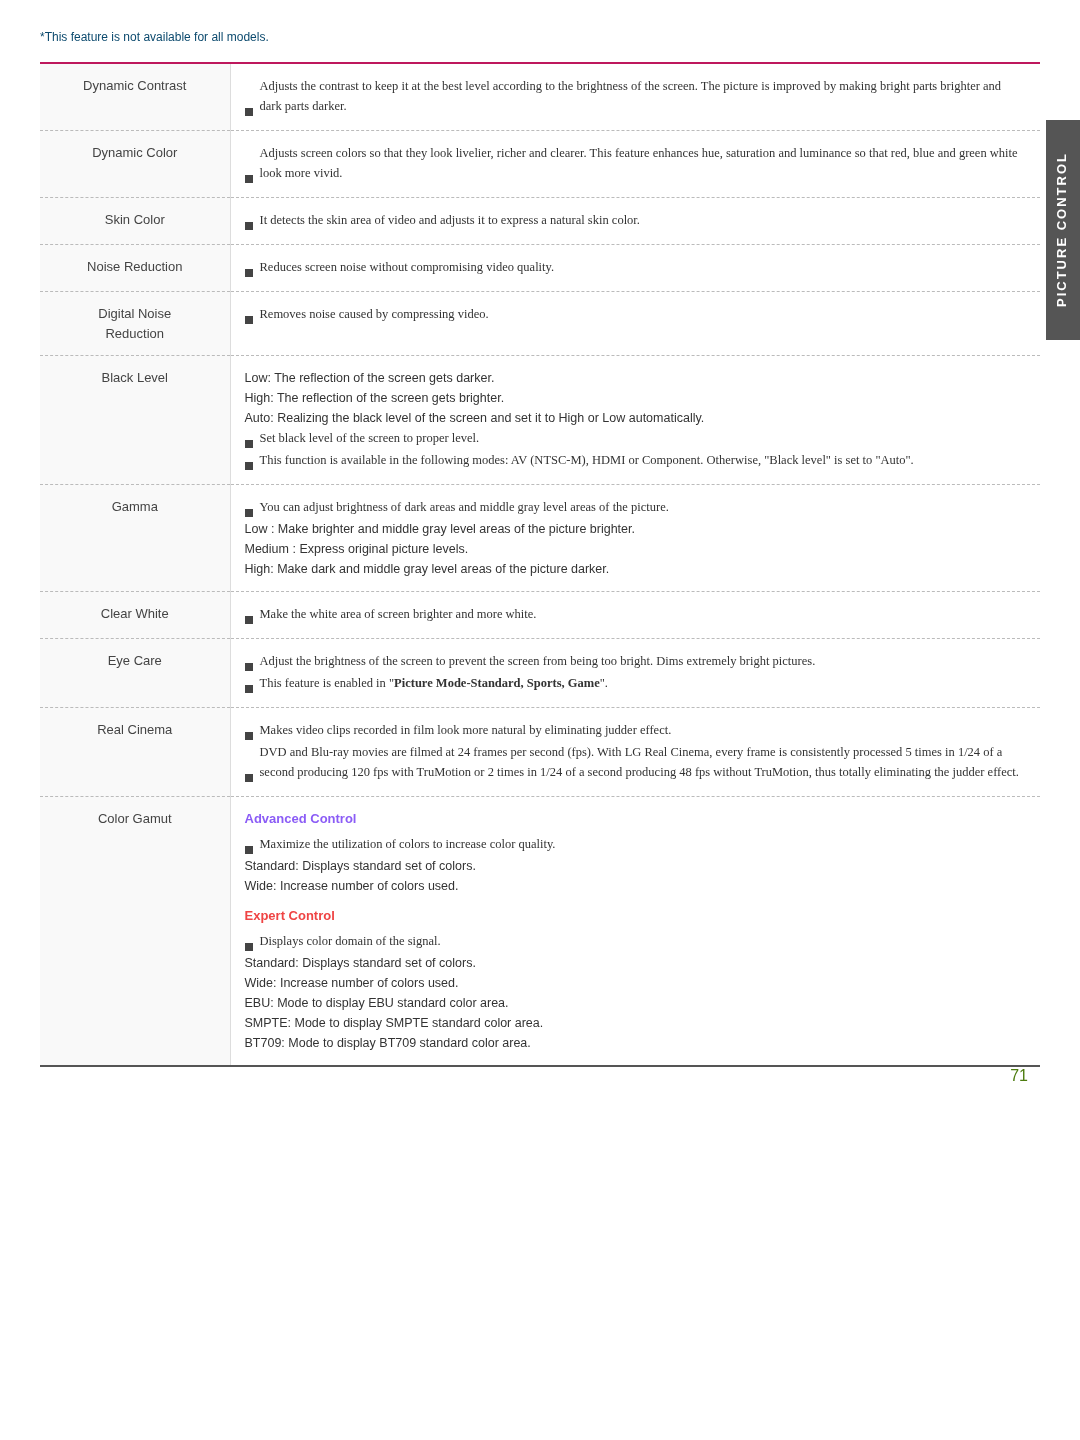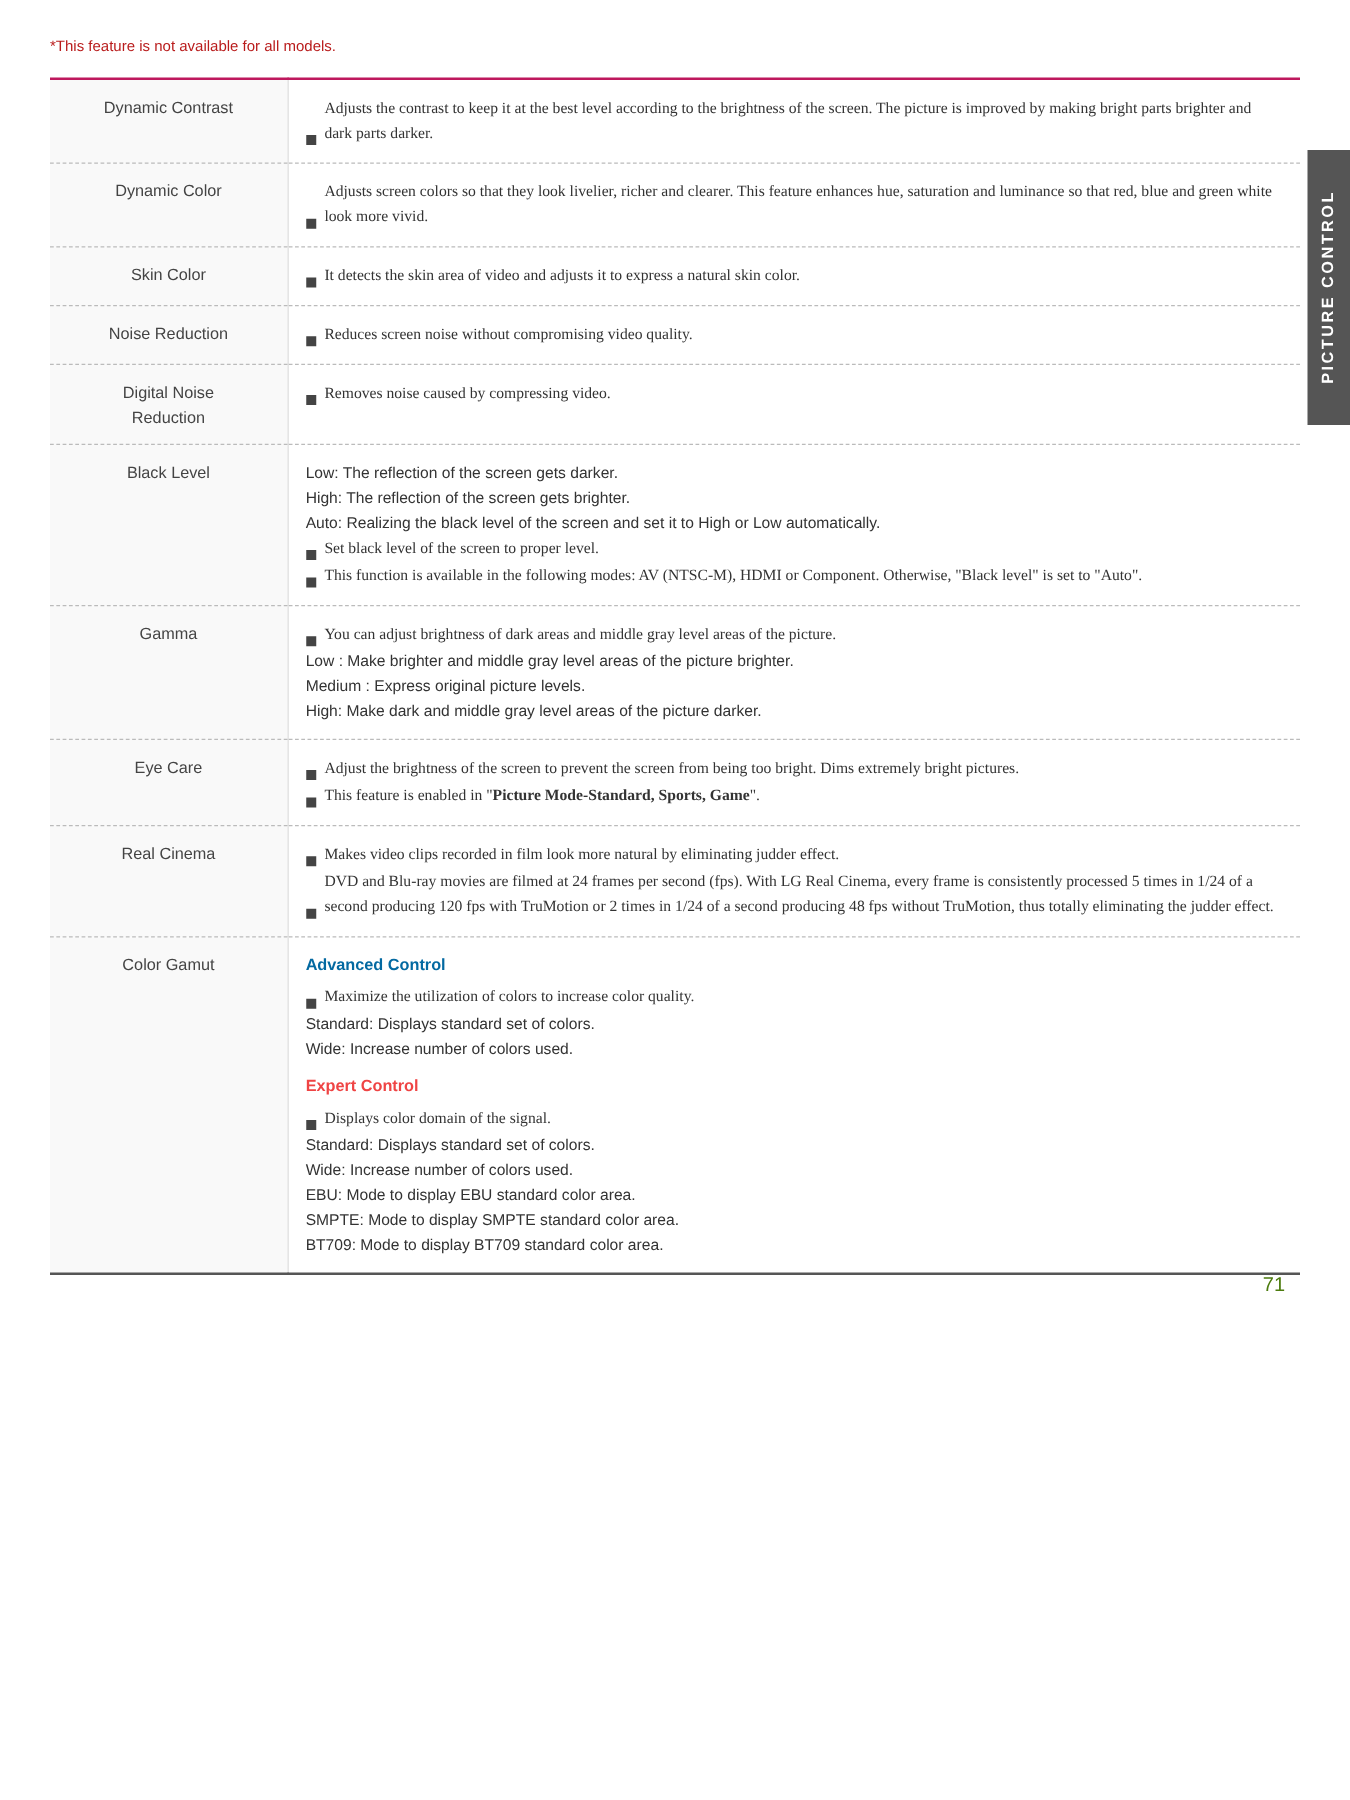--- a/index.html
+++ b/index.html
@@ -20,7 +20,7 @@
 
     .footnote {
       font-size: 12px;
-      color: #b91c1c;
+      color: #0c4a6e;
       margin-bottom: 18px;
     }
 

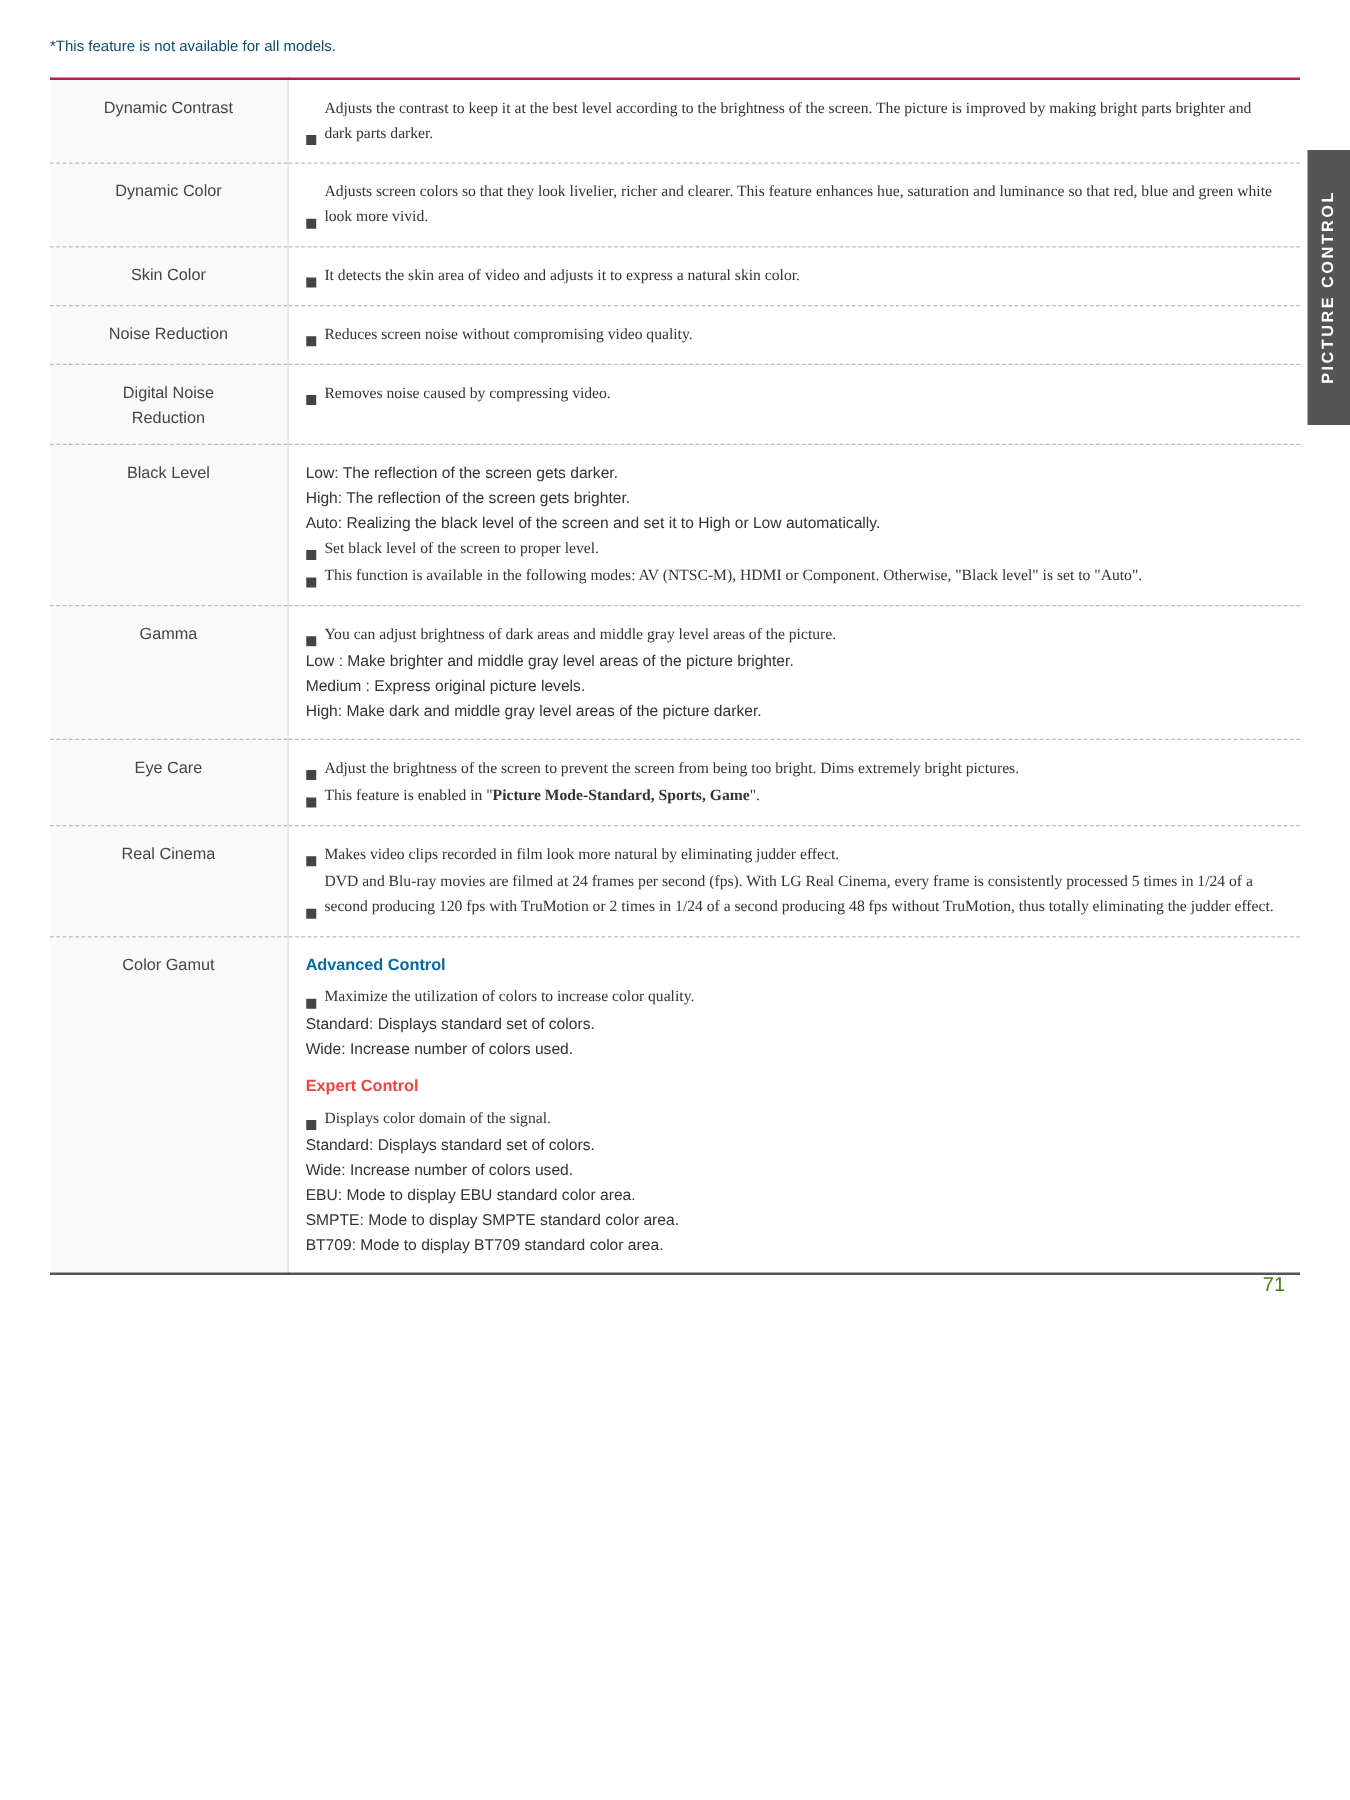--- a/index.html
+++ b/index.html
@@ -212,6 +212,15 @@
           </td>
         </tr>
         <tr>
+          <td class="label-cell">Clear White</td>
+          <td class="content-cell">
+            <div class="bullet-item">
+              <span class="bullet-square"></span>
+              <span class="bullet-text">Make the white area of screen brighter and more white.</span>
+            </div>
+          </td>
+        </tr>
+        <tr>
           <td class="label-cell">Eye Care</td>
           <td class="content-cell">
             <div class="bullet-item">

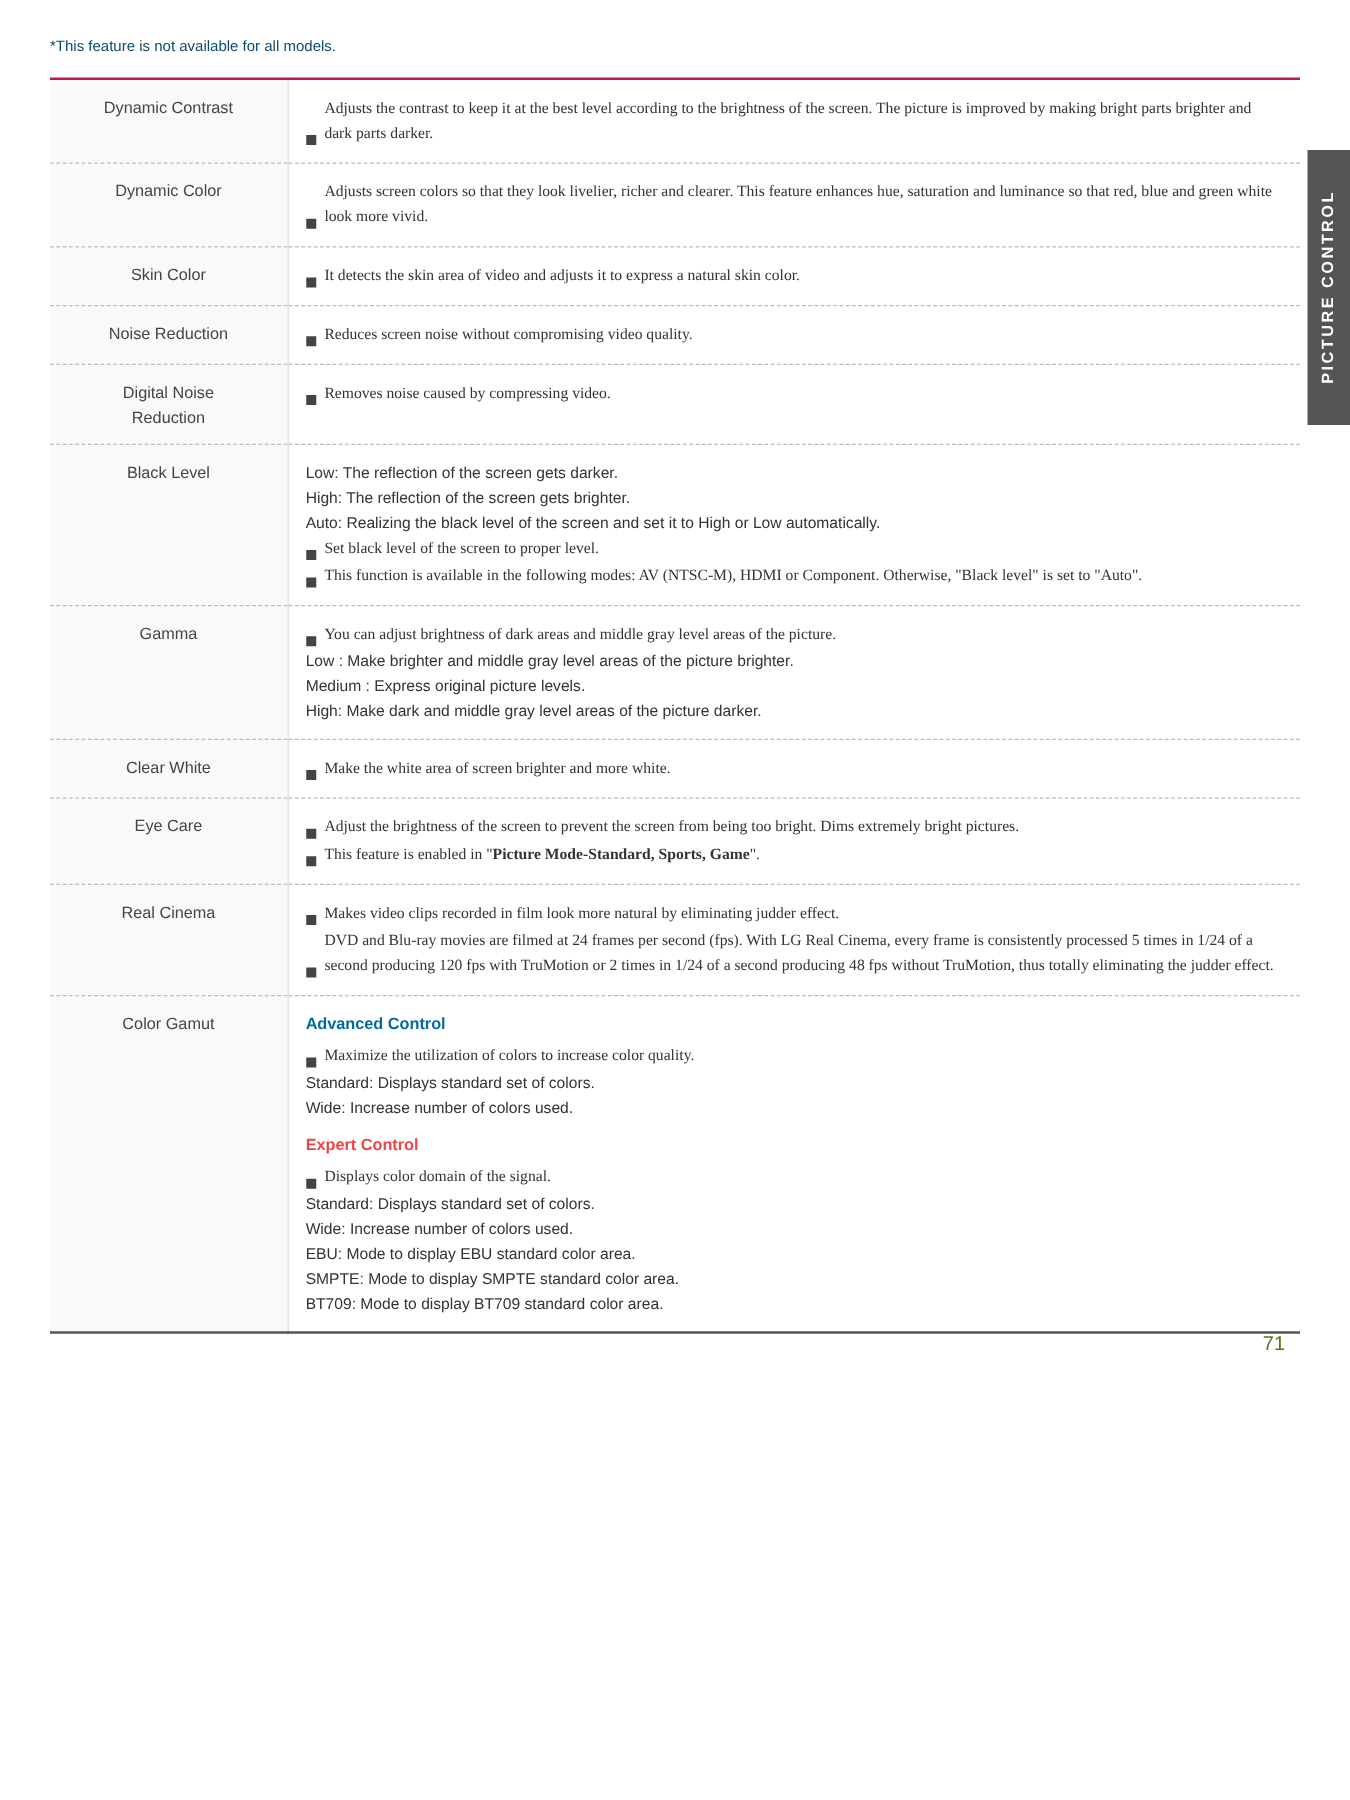--- a/index.html
+++ b/index.html
@@ -114,7 +114,7 @@
     }
 
     .advanced-control-title {
-      color: #0369a1;
+      color: #8b5cf6;
       font-weight: bold;
       font-size: 13px;
       margin-bottom: 4px;

